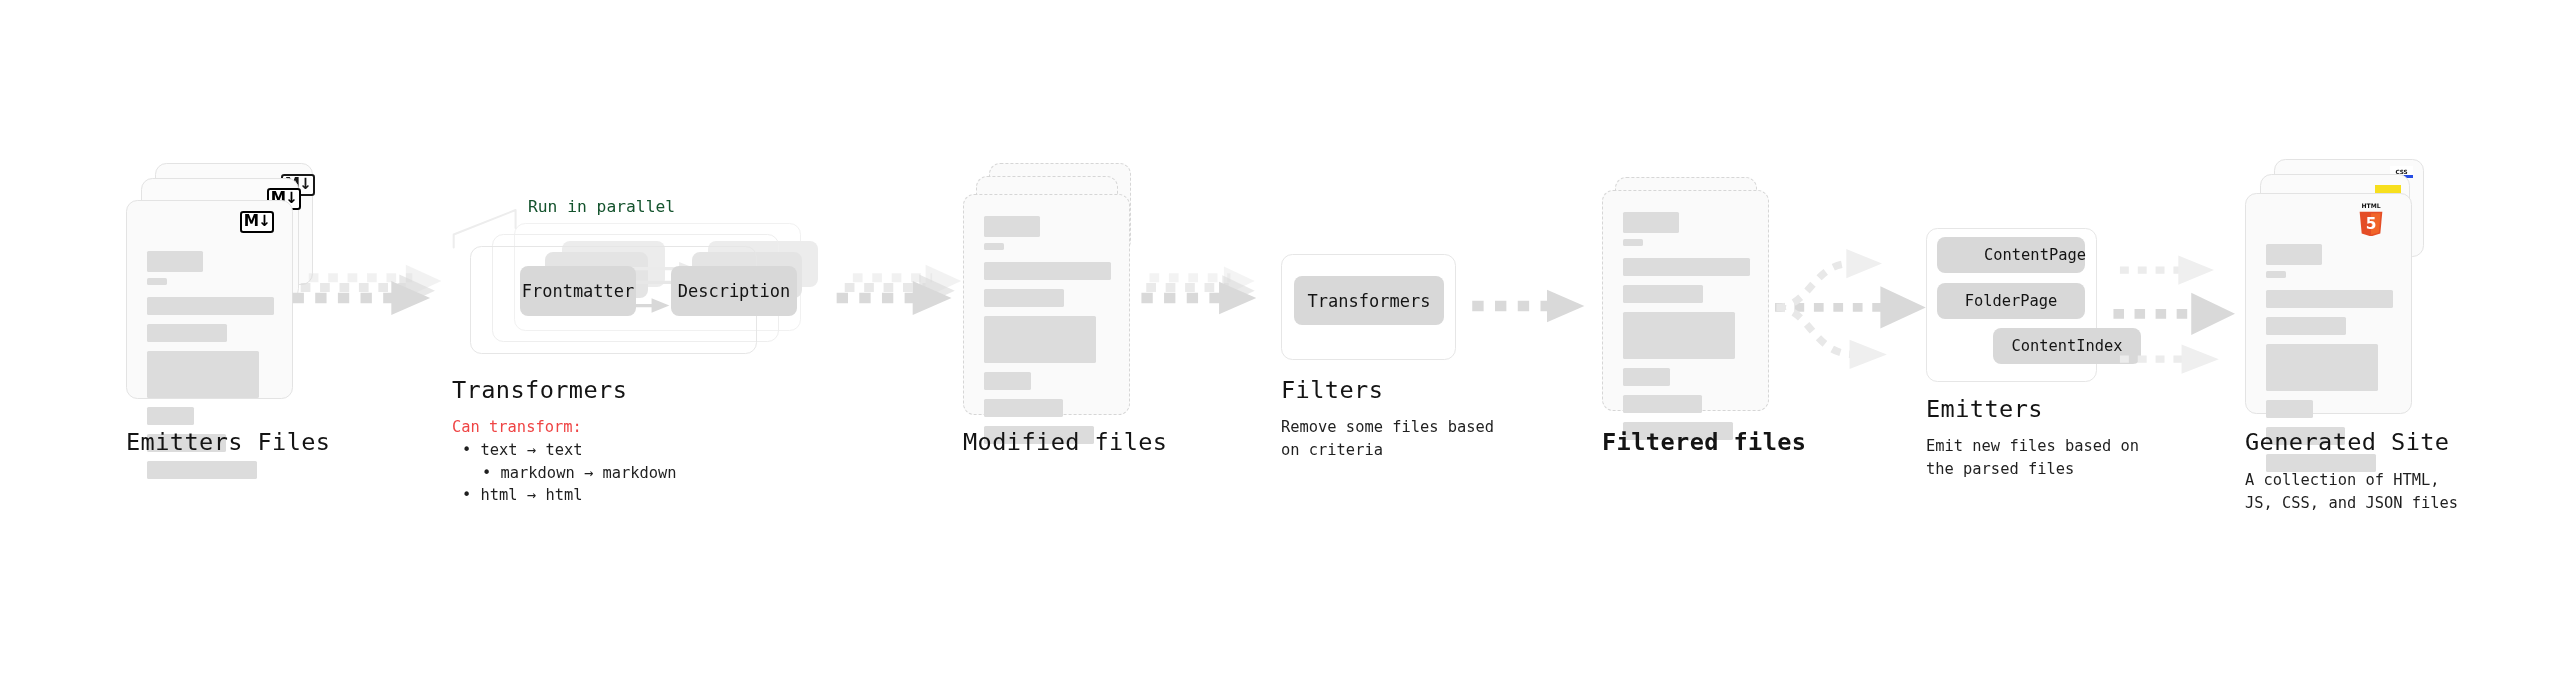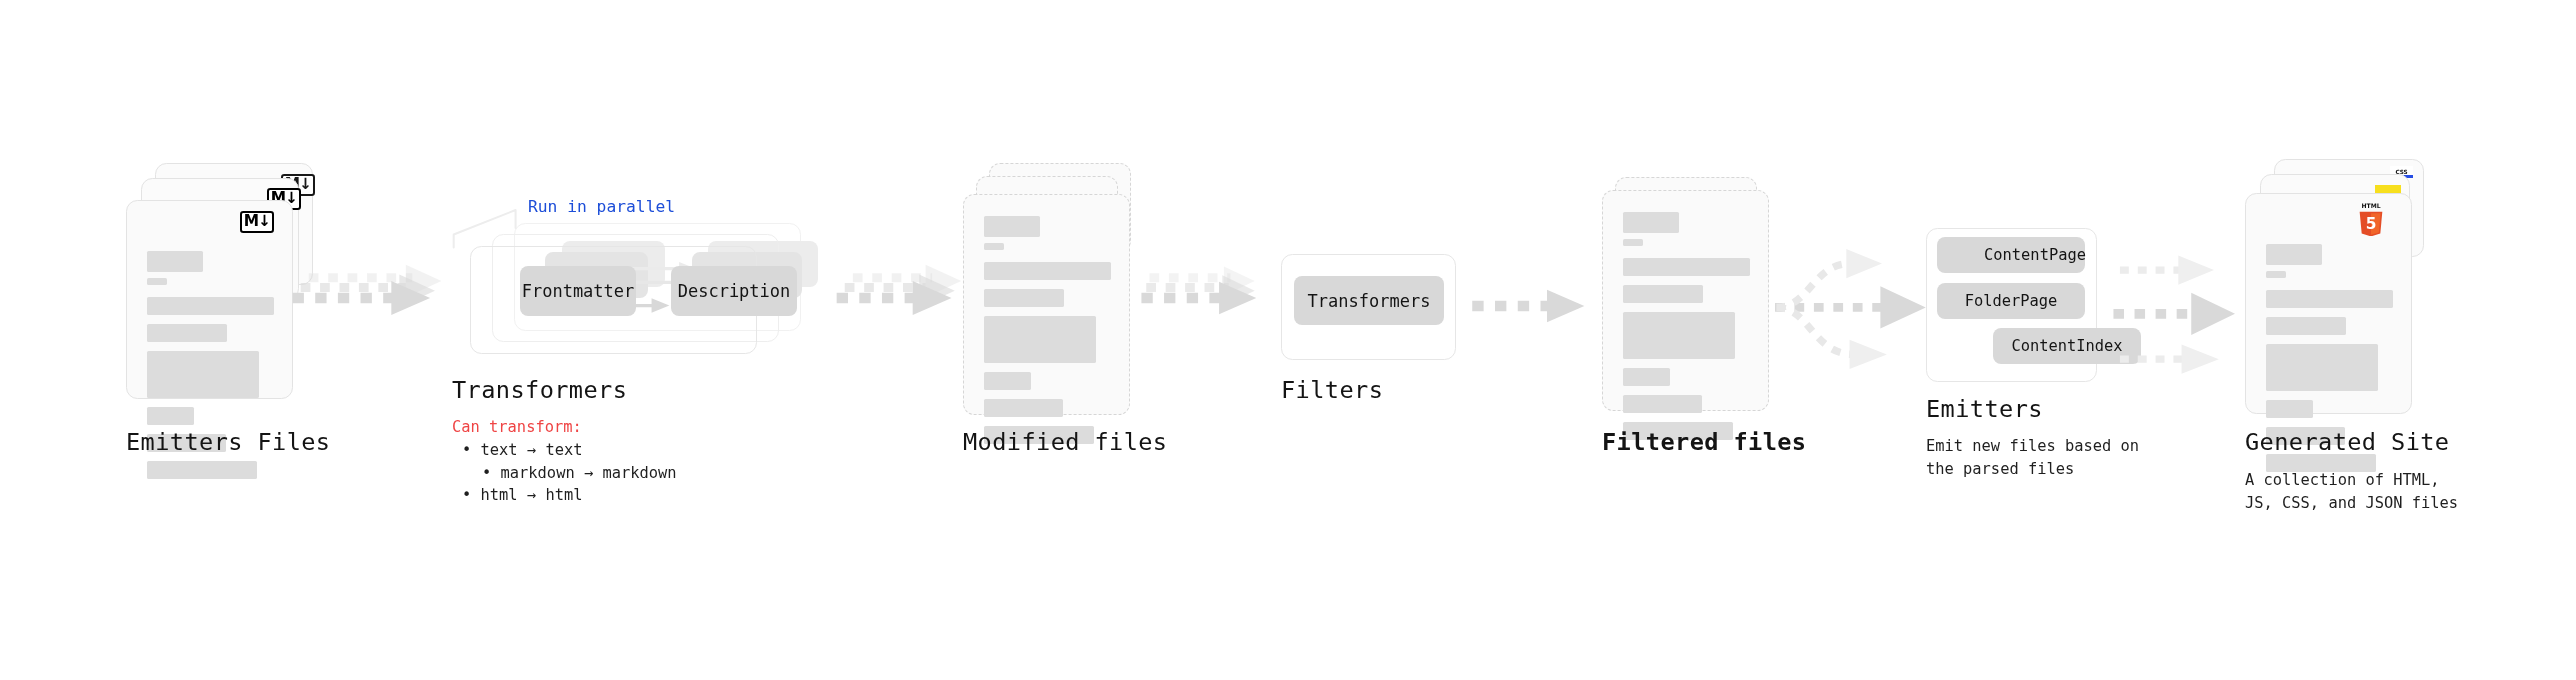--- a/index.html
+++ b/index.html
@@ -143,7 +143,7 @@
   .note-parallel {
     position: absolute;
     font-size: 16.3px;
-    color: #1d4ed8;
+    color: #14532d;
     white-space: nowrap;
   }
 

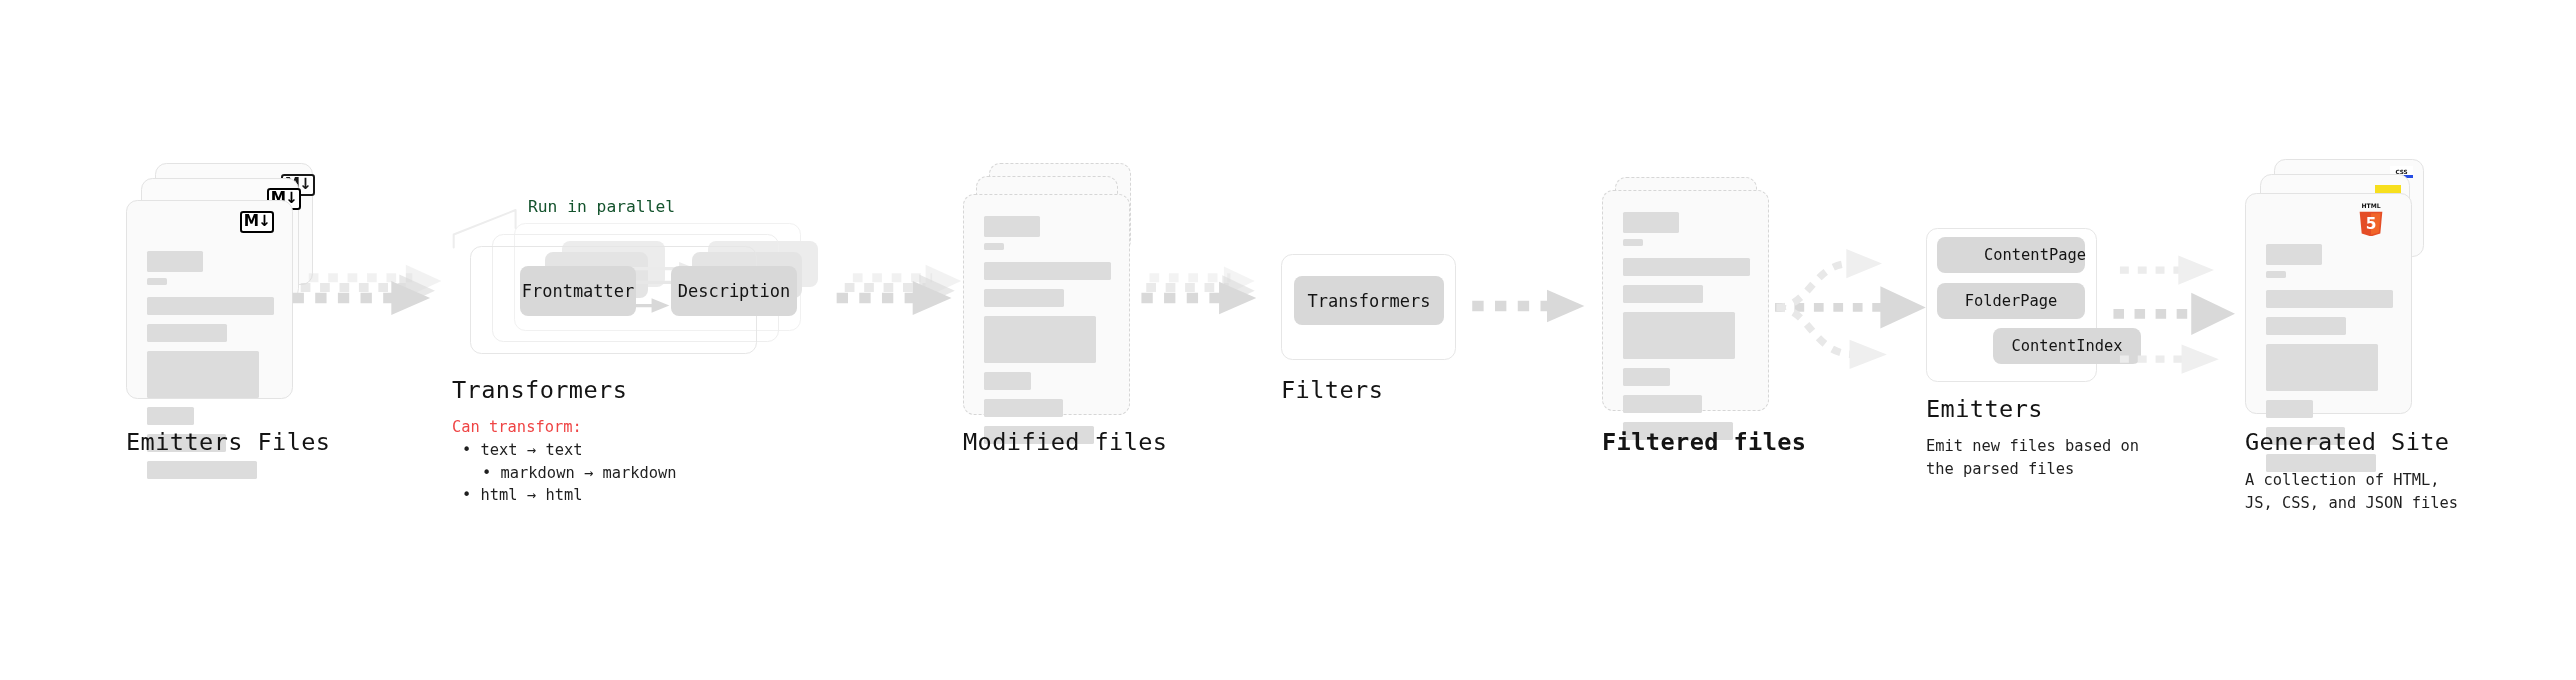--- a/index.html
+++ b/index.html
@@ -290,6 +290,8 @@
   <div class="chip" style="left:1294px; top:276px; width:150px; height:49px;">Transformers</div>
 
   <div class="cap-title" style="left:1281px; top:376px;">Filters</div>
+  <div class="cap-desc" style="left:1281px; top:416px;">Remove some files based
+on criteria</div>
 
   <svg class="deco" style="left:1469px; top:288px;" width="130" height="49" viewBox="0 0 160 60">
     <g stroke="#d9d9d9" stroke-width="13" stroke-dasharray="14 14">

